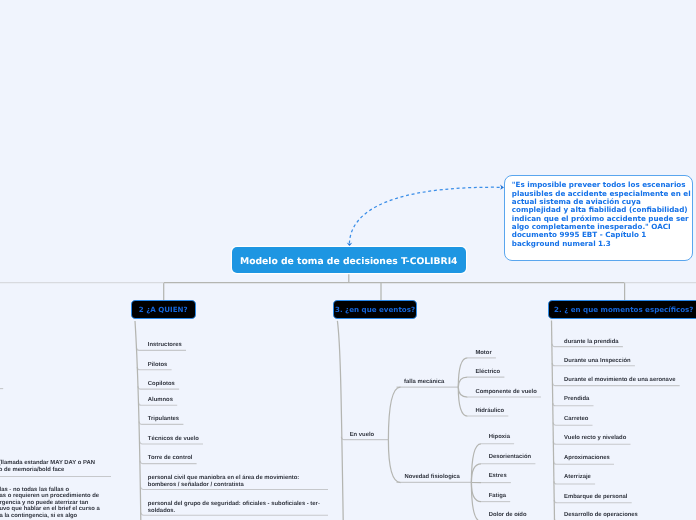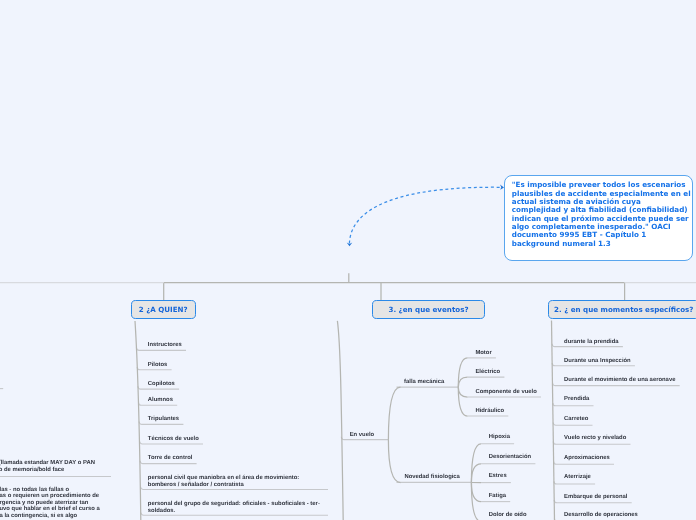--- a/index.html
+++ b/index.html
@@ -104,6 +104,9 @@
     </g>
   </svg>
 
+  <div class="root-node">
+    <span>Modelo de toma de decisiones T-COLIBRI4</span>
+  </div>
 
   <div id="branch-nodes">
       <div class="lvl1" style="left: 130.5px; top: 300px; width: 65.5px; height: 19px;">

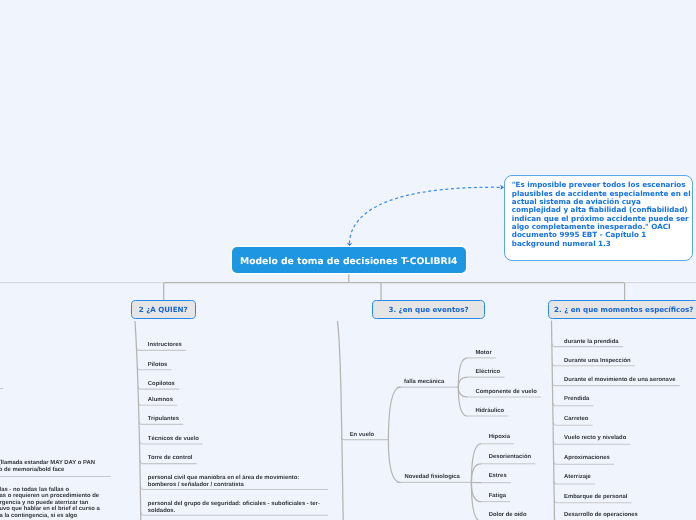--- a/index.html
+++ b/index.html
@@ -16,7 +16,7 @@
              font-family:"DejaVu Sans",sans-serif;font-size:9.22px;display:flex;align-items:center;padding-top:3.4px;
              justify-content:center;box-sizing:border-box;white-space:nowrap;
              box-shadow:0 0 0 1.2px #fff;}
-  .lvl1{position:absolute;background:#e5e5e5;border:1.6px solid #2a89e8;border-radius:4.6px;
+  .lvl1{position:absolute;background:#000000;border:1.6px solid #2a89e8;border-radius:4.6px;
         color:#1565d8;font-weight:bold;font-family:"DejaVu Sans",sans-serif;font-size:7.12px;
         display:flex;align-items:center;
         justify-content:center;box-sizing:border-box;white-space:nowrap;}

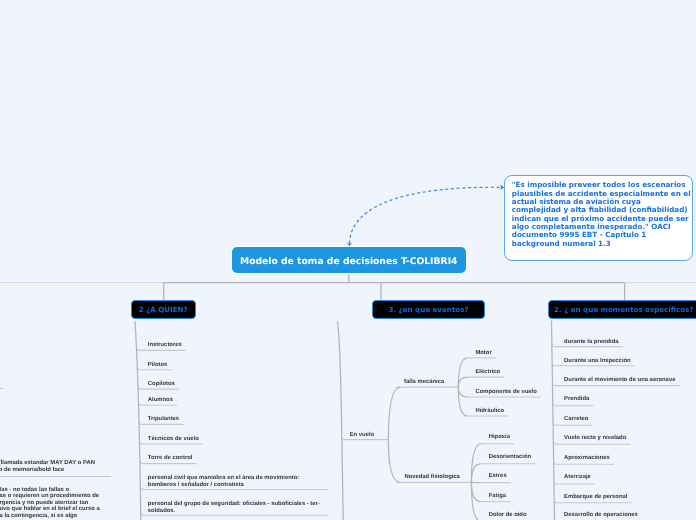--- a/index.html
+++ b/index.html
@@ -112,7 +112,7 @@
       <div class="lvl1" style="left: 130.5px; top: 300px; width: 65.5px; height: 19px;">
         <span>2 ¿A QUIEN?</span>
       </div>
-      <div class="lvl1" style="left: 333px; top: 300px; width: 113px; height: 19px; margin-left: 39px;">
+      <div class="lvl1" style="left: 333px; top: 300px; width: 84px; height: 19px;">
         <span>3. ¿en que eventos?</span>
       </div>
       <div class="lvl1" style="left: 547.5px; top: 300px; width: 152.5px; height: 19px;">

